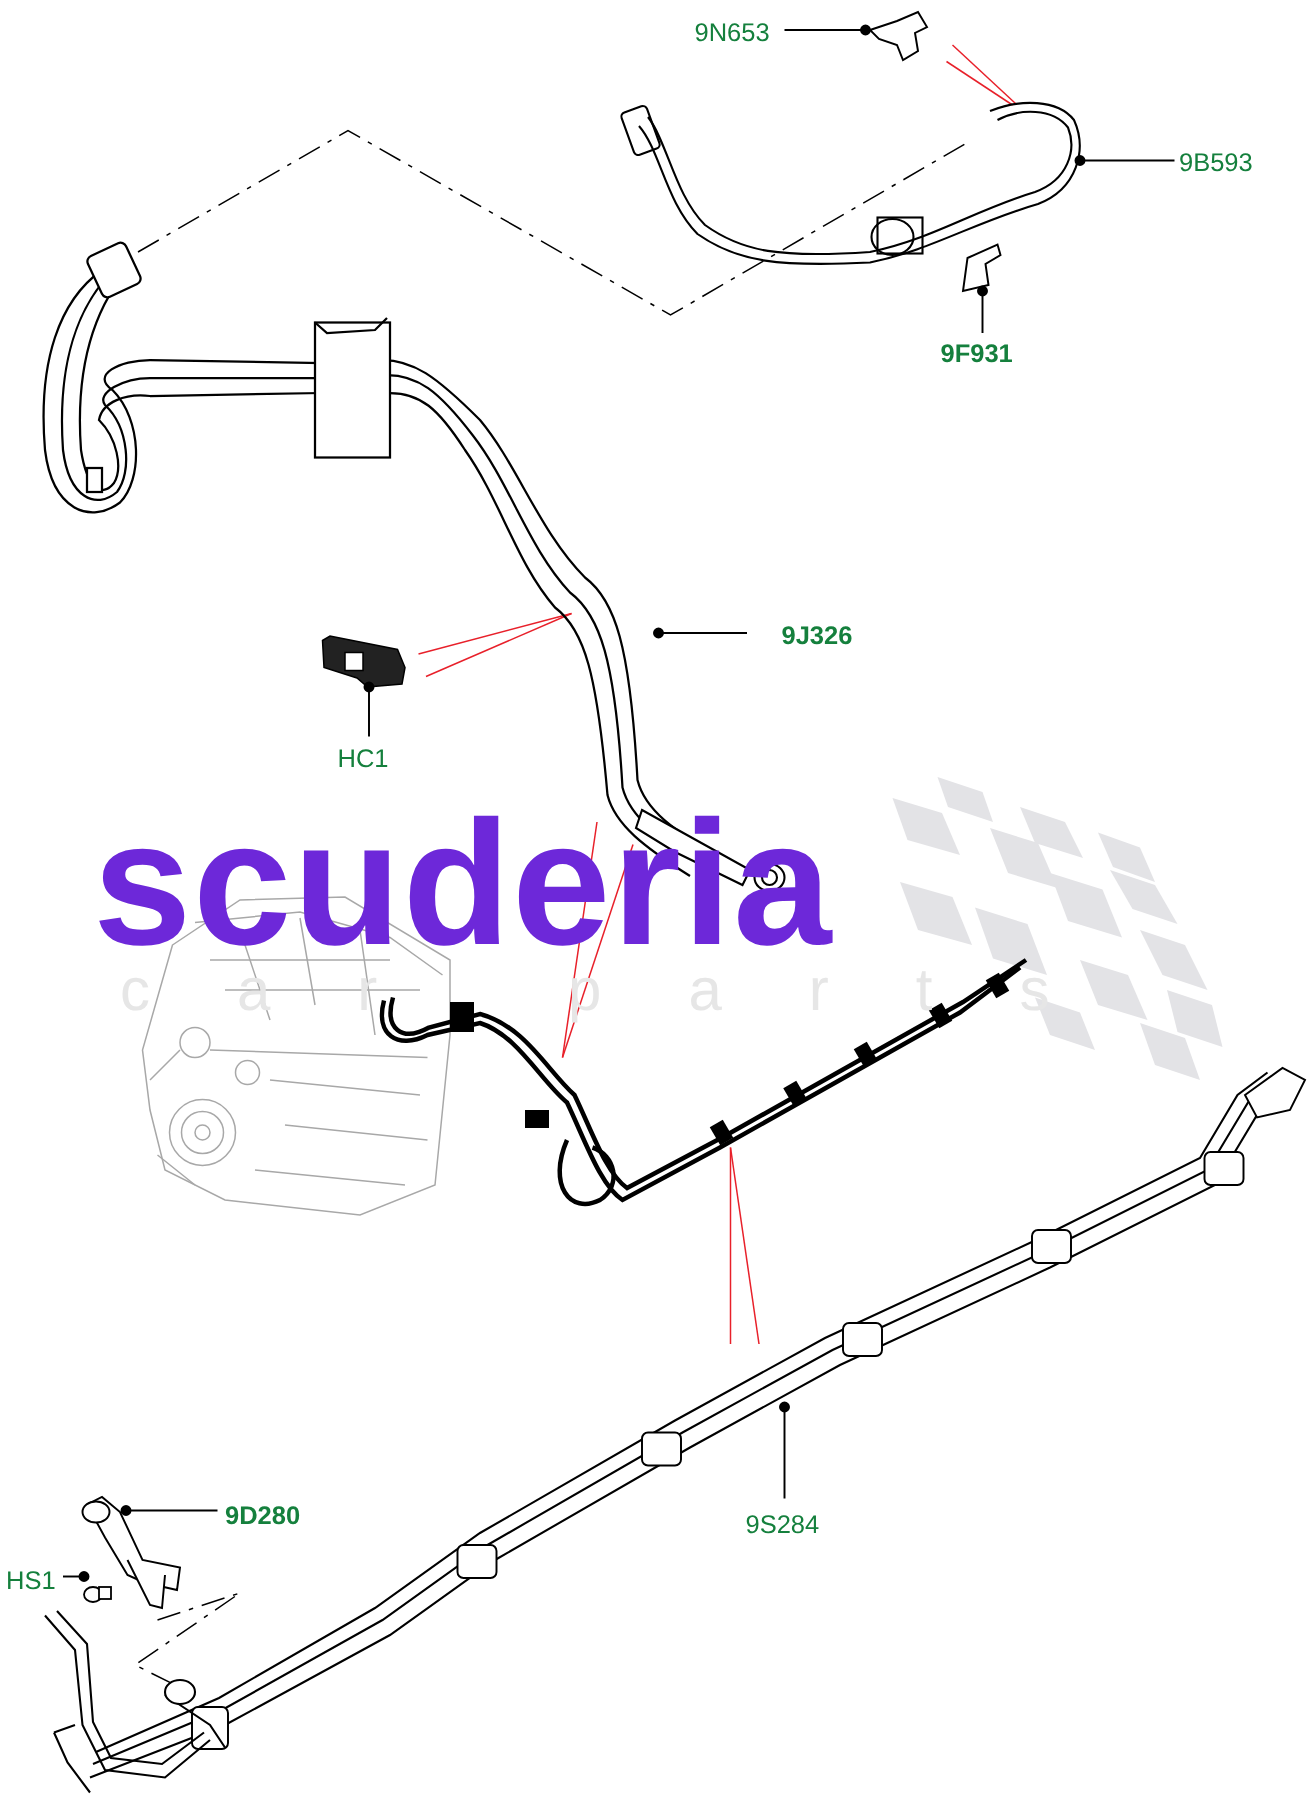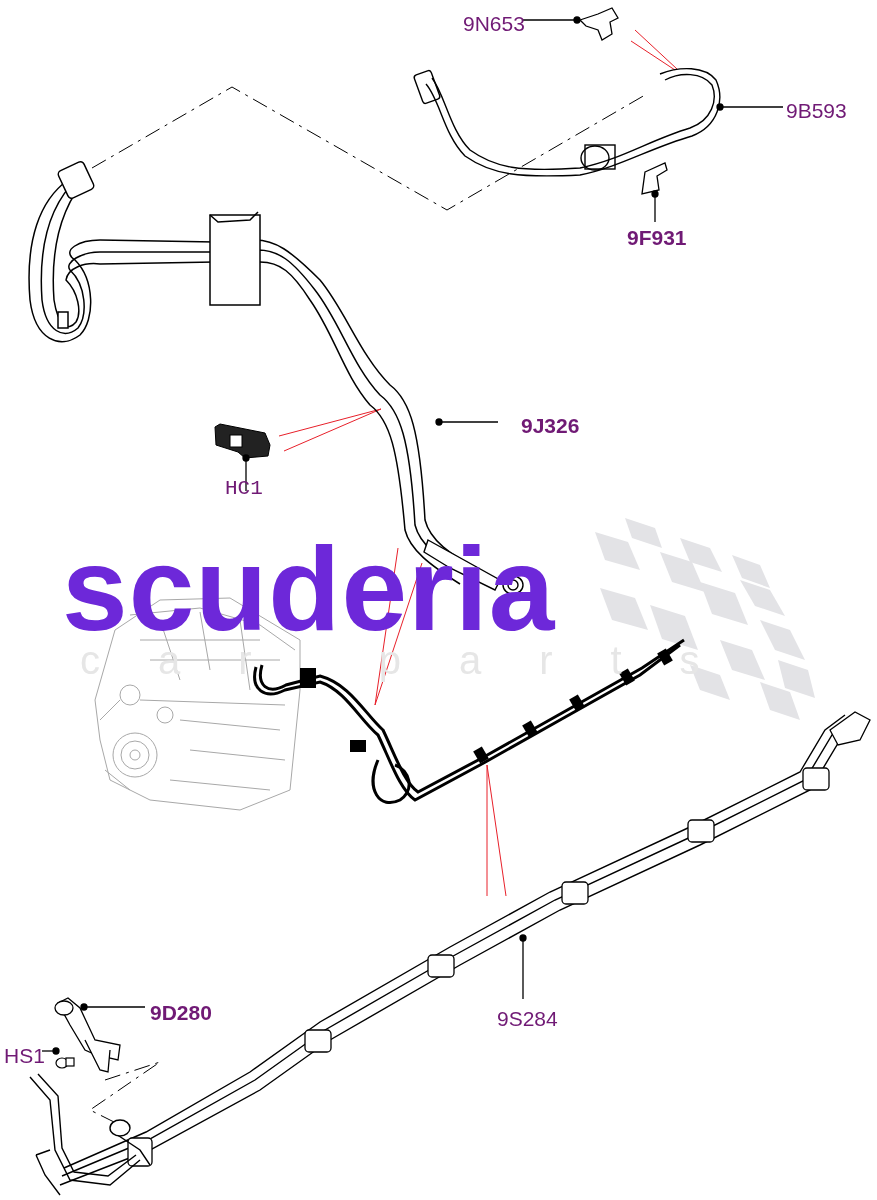--- a/index.html
+++ b/index.html
@@ -8,8 +8,8 @@
     .callout-label {
       position: absolute;
       font-family: "Liberation Sans", sans-serif;
-      font-size: 21px;
-      color: #701a75;
+      font-size: 17px;
+      color: #15803d;
       line-height: 1;
       white-space: nowrap;
       cursor: pointer;

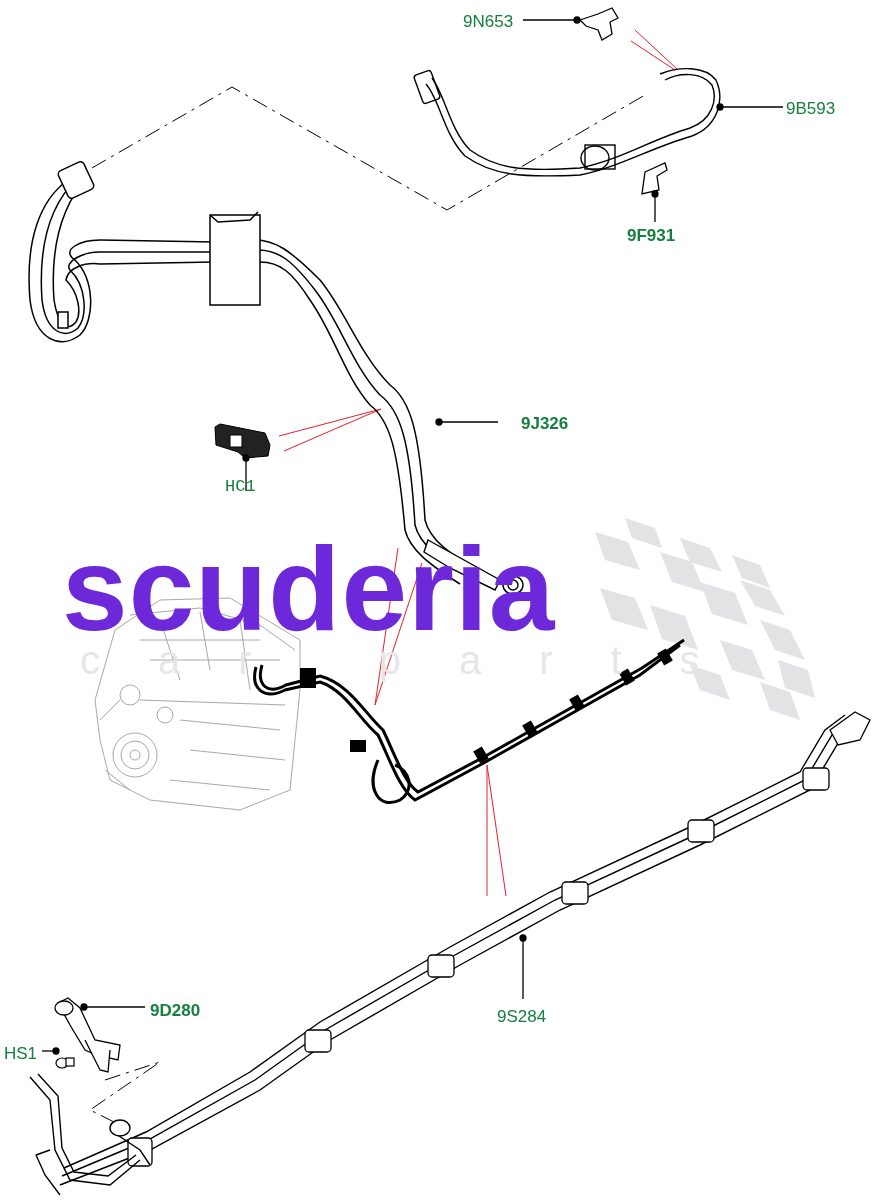--- a/index.html
+++ b/index.html
@@ -190,7 +190,7 @@
 <span class="callout-label" style="left:786px; top:100px;text-align:center;">9B593</span>
 <span class="callout-label" style="left:627px; top:227px;font-weight:bold;">9F931</span>
 <span class="callout-label" style="left:521px; top:415px;font-weight:bold;">9J326</span>
-<span class="callout-label" style="left:225px; top:478px;font-family:Liberation Mono, monospace;">HC1</span>
+<span class="callout-label" style="left:225px; top:497px;">HC1</span>
 <span class="callout-label" style="left:150px; top:1002px;font-weight:bold;">9D280</span>
 <span class="callout-label" style="left:4px; top:1045px;">HS1</span>
 <span class="callout-label" style="left:497px; top:1008px;">9S284</span>

